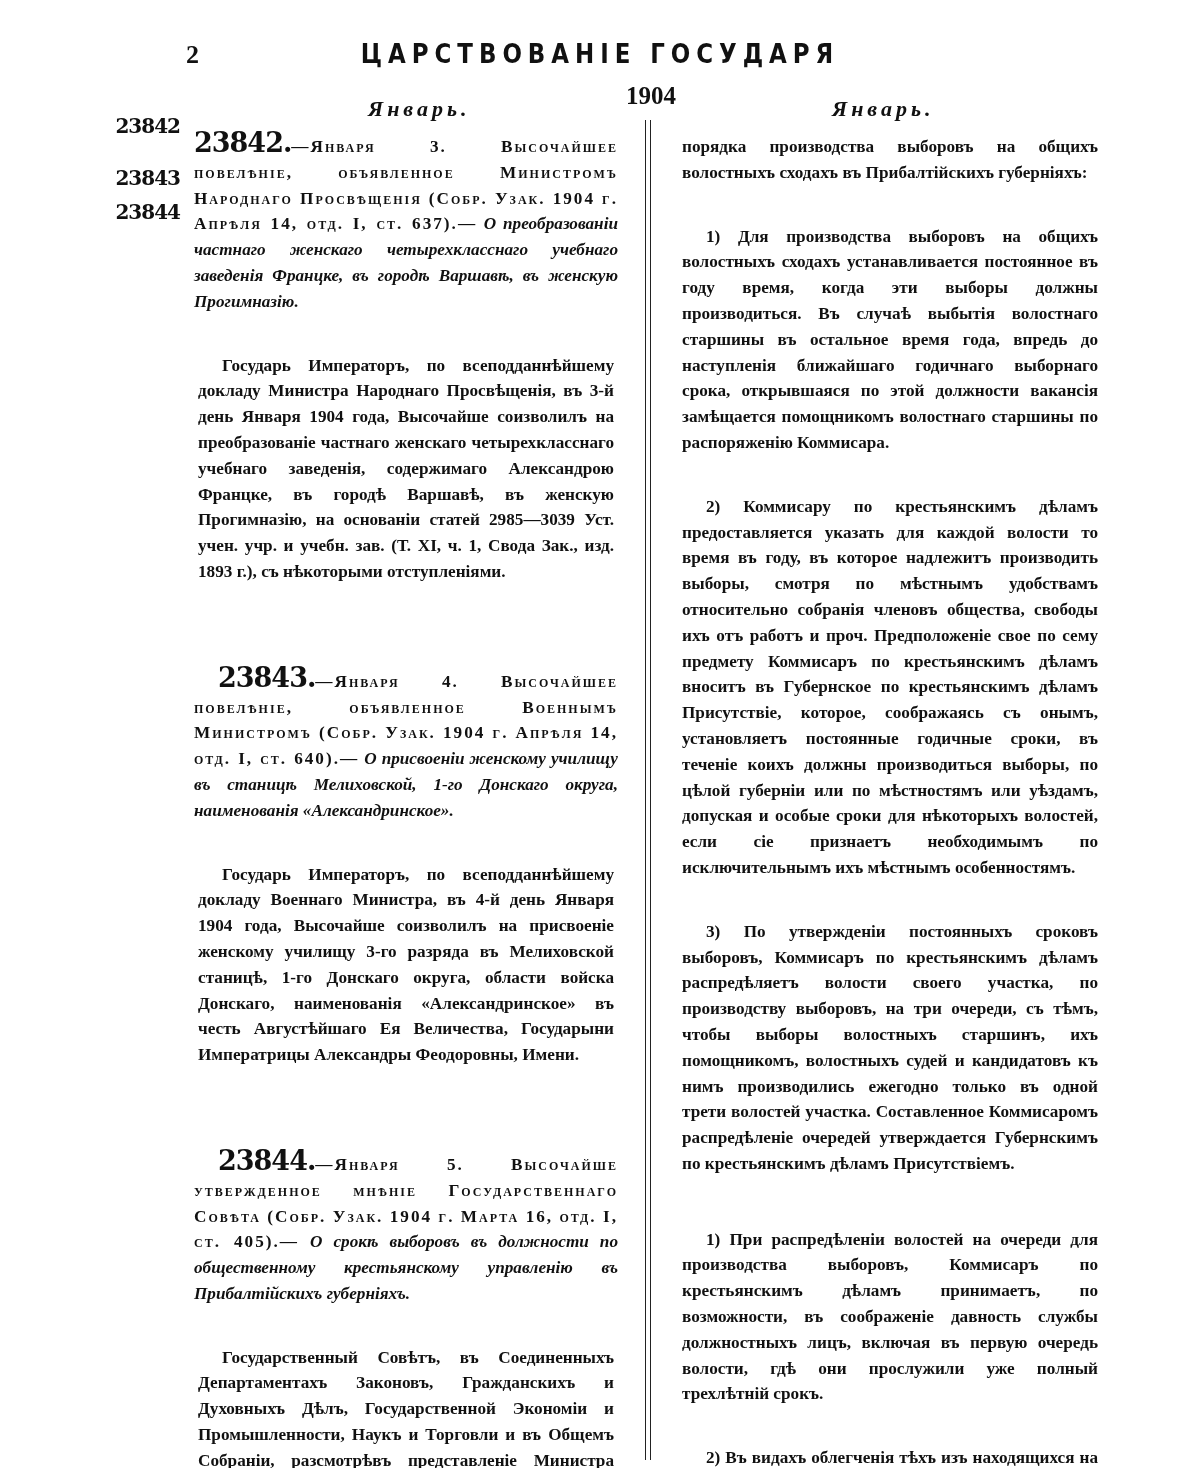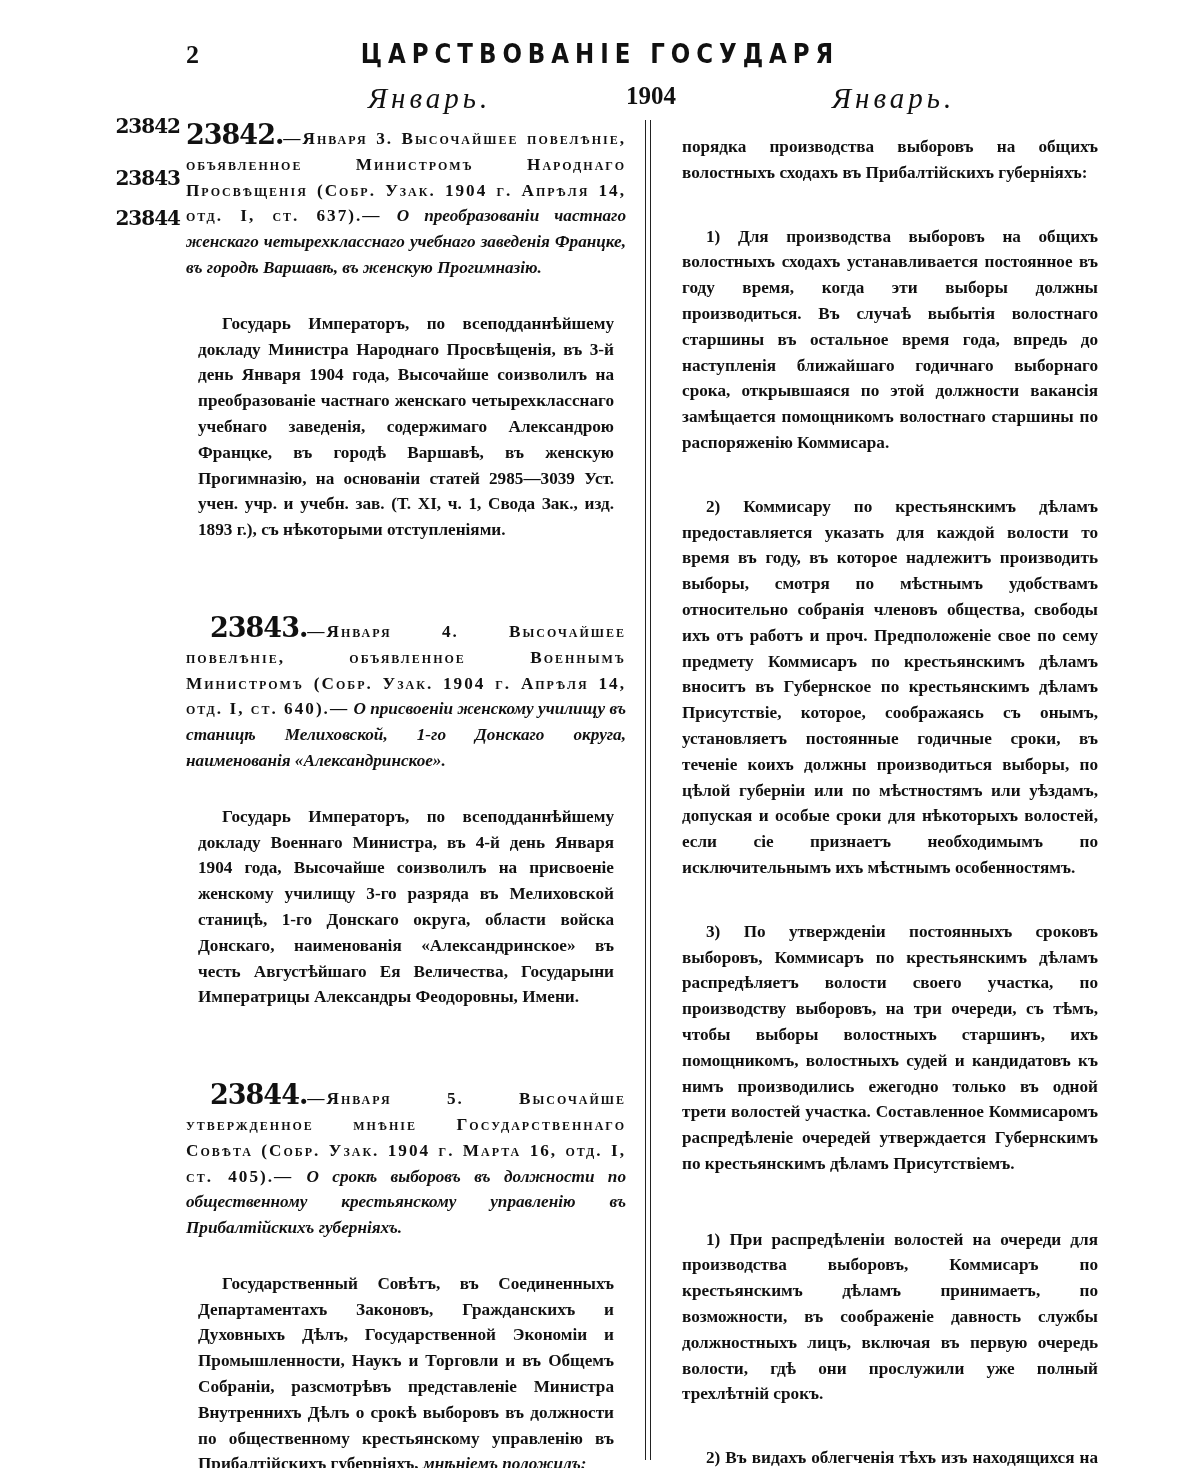--- a/index.html
+++ b/index.html
@@ -8,7 +8,7 @@
   .header-title { position: absolute; top: 38px; left: 0; width: 1200px; text-align: center;
          font-family: "DejaVu Sans", sans-serif; font-weight: bold; font-size: 27px; letter-spacing: 7px; transform: scaleX(0.85); }
   .page-number { position: absolute; top: 40px; left: 186px; font-weight: bold; font-size: 26px; font-family: "Liberation Serif", serif; }
-  .month-left, .month-right { position: absolute; top: 82px; font-style: italic; font-weight: normal; font-size: 29px; letter-spacing: 4px; }
+  .month-left, .month-right { position: absolute; top: 96px; font-style: italic; font-weight: bold; font-size: 22px; letter-spacing: 4px; }
   .month-left { left: 368px; }
   .month-right { left: 832px; }
   .year { position: absolute; top: 82px; left: 626px; font-weight: bold; font-size: 25px; }

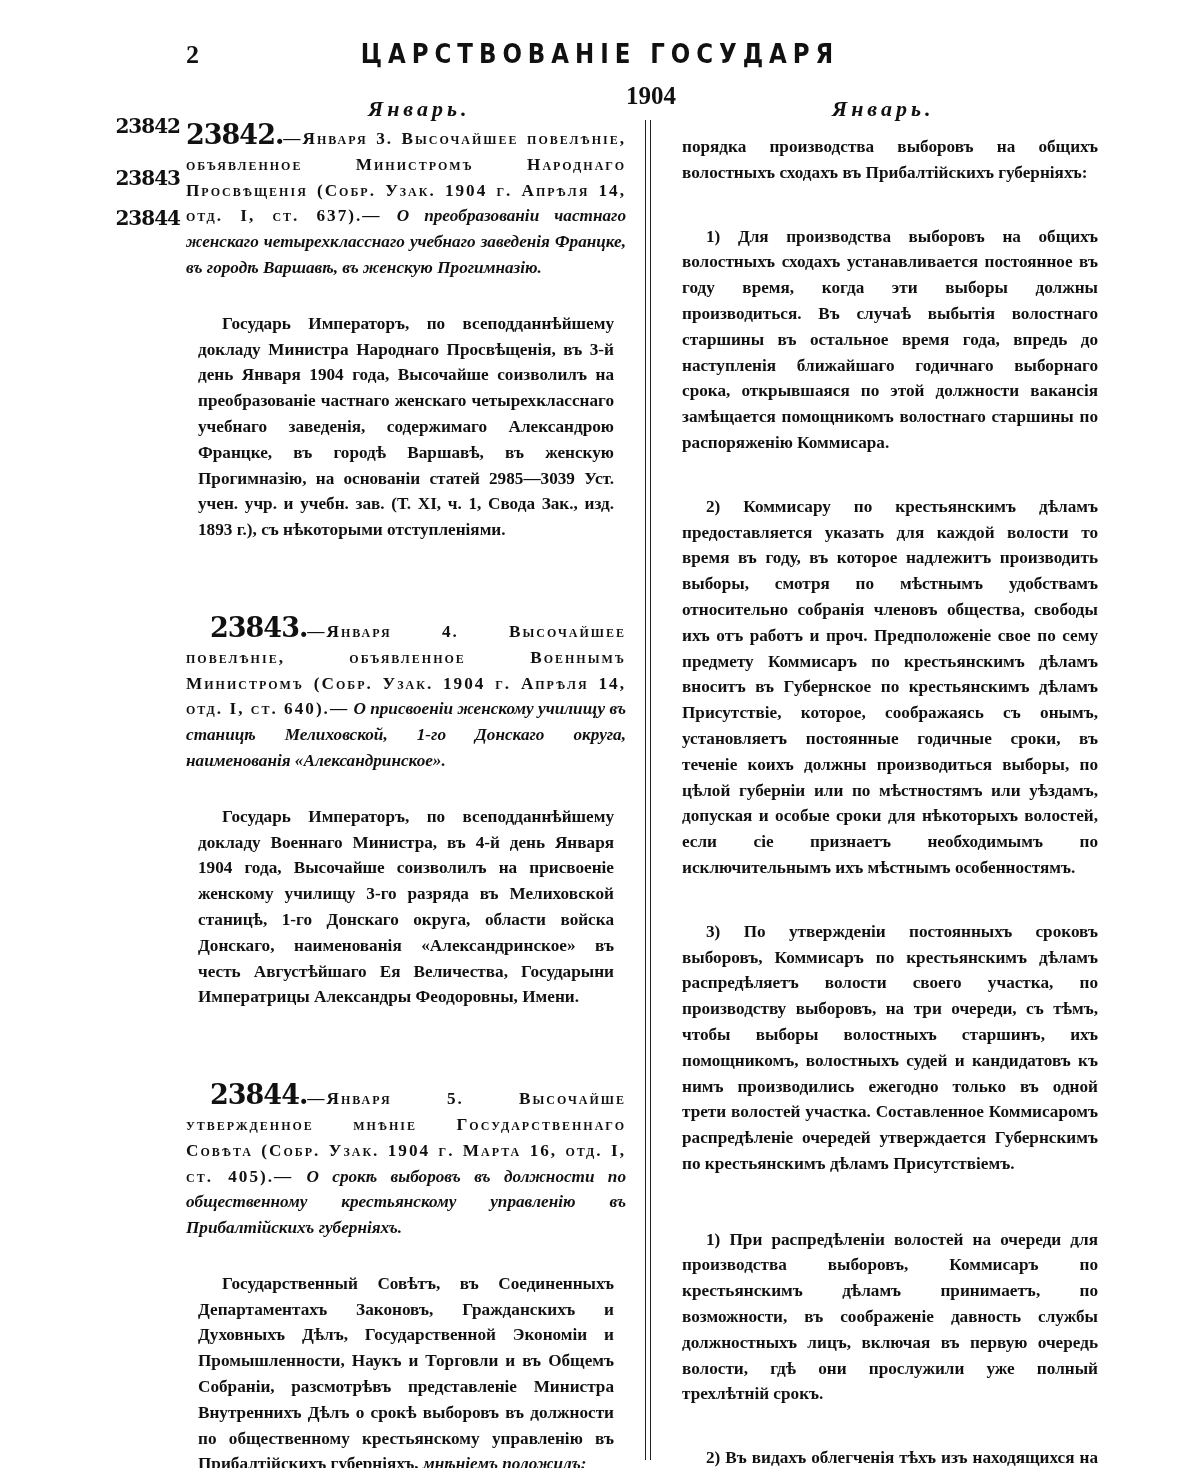--- a/index.html
+++ b/index.html
@@ -20,7 +20,7 @@
          border-left: 1.2px solid #222; border-right: 1.2px solid #222; }
   p { margin: 16px; }
   .indent { text-indent: 24px; }
-  .entry-head { margin: 4px; }
+  .entry-head { margin: 12px; }
   .entry-num { font-family: "DejaVu Serif", serif; font-size: 27px; font-weight: bold; letter-spacing: -1px; }
   .caps { font-variant: small-caps; letter-spacing: 2px; }
   .it { font-style: italic; }

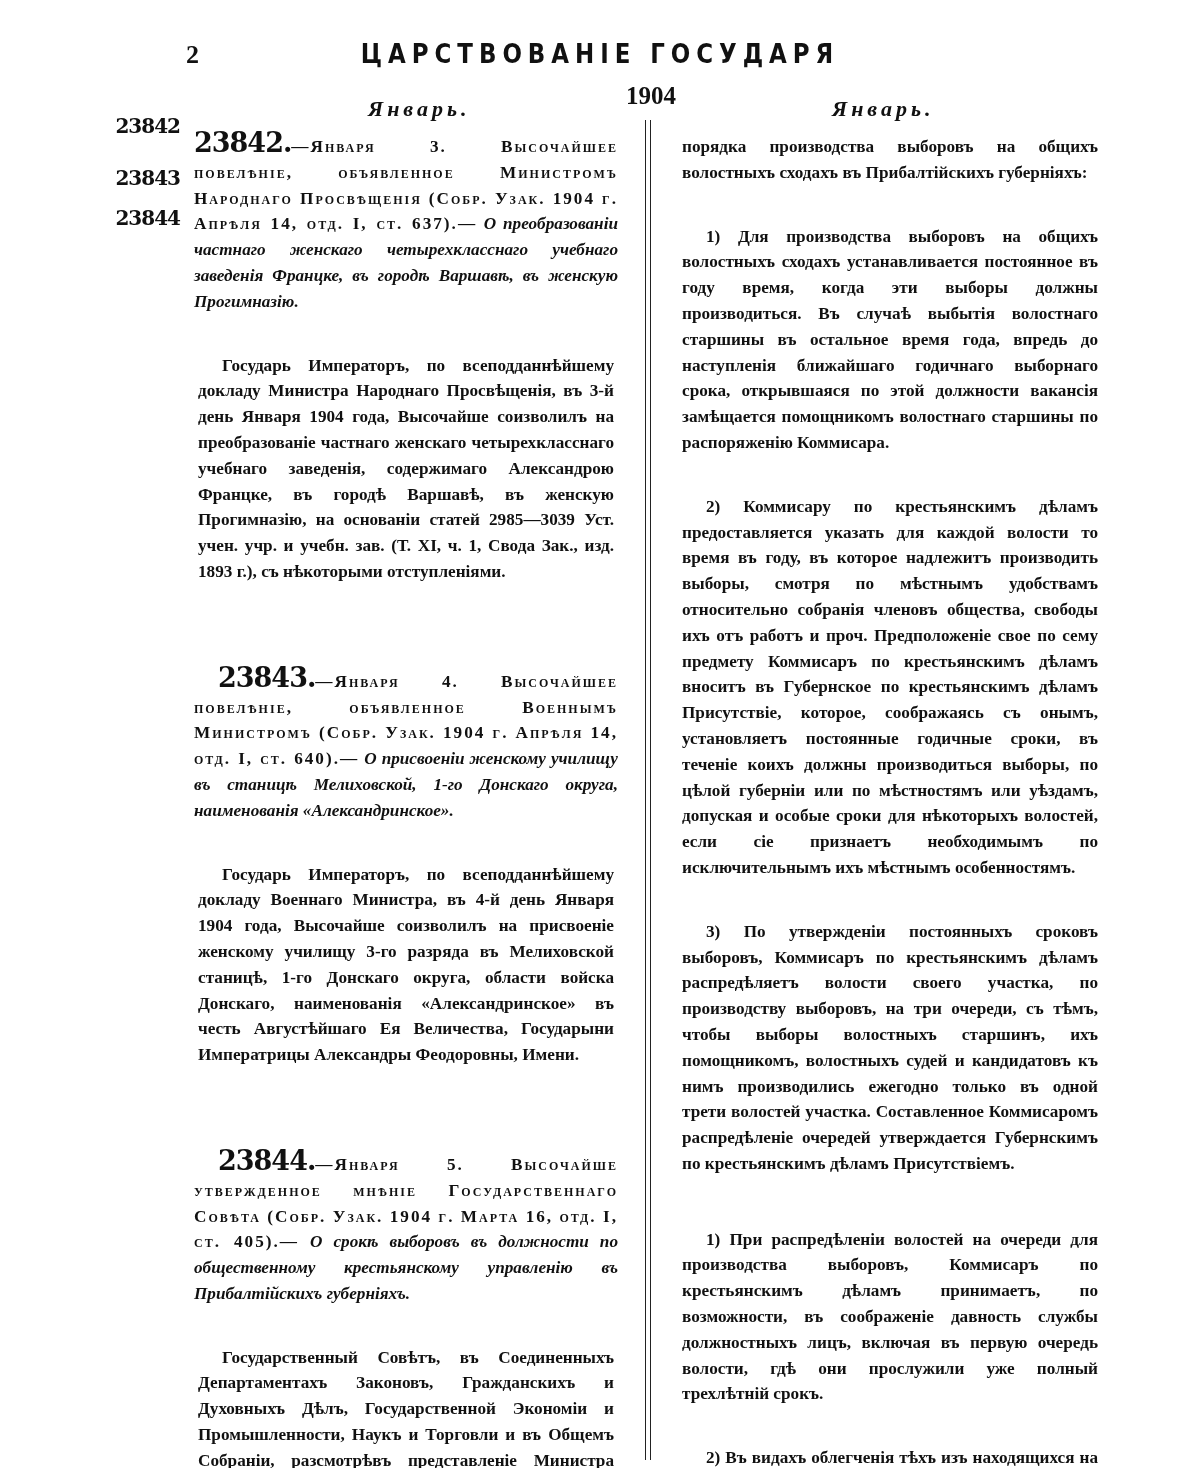--- a/index.html
+++ b/index.html
@@ -39,7 +39,7 @@
 
 <div class="margin-num" style="top:114px">23842</div>
 <div class="margin-num" style="top:166px">23843</div>
-<div class="margin-num" style="top:206px">23844</div>
+<div class="margin-num" style="top:200px">23844</div>
 
 <div class="divider"></div>
 

